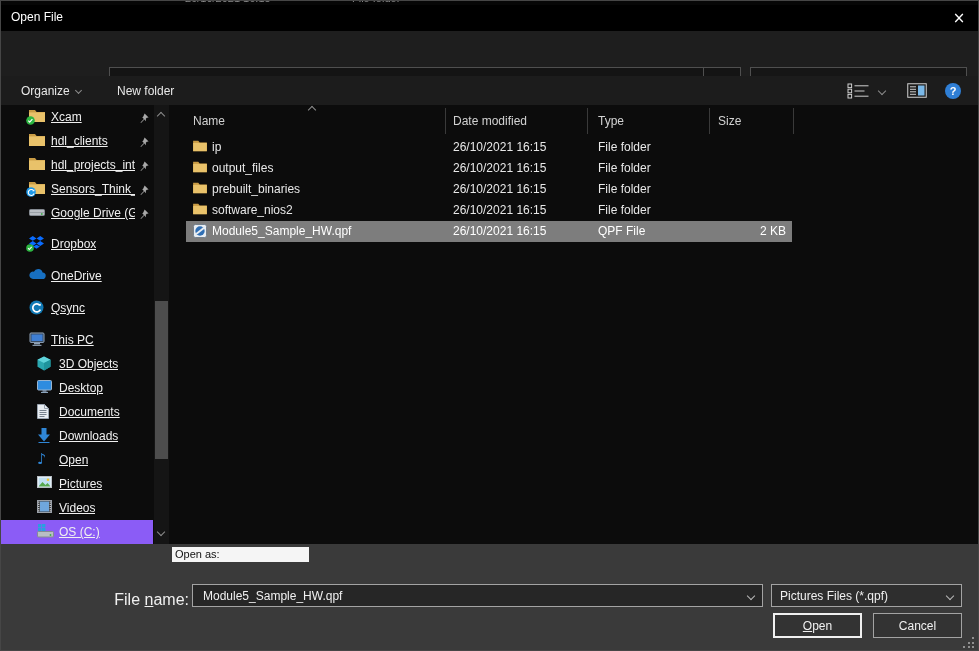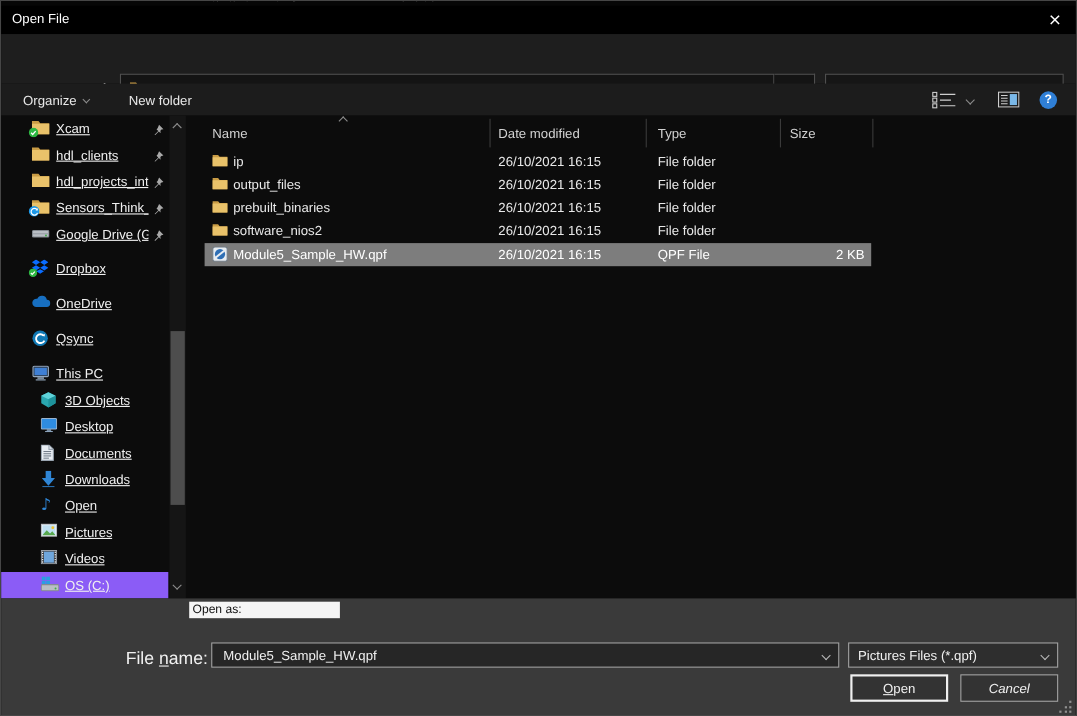--- a/index.html
+++ b/index.html
@@ -86,7 +86,7 @@
   .fn-input input{flex:1;background:transparent;border:none;outline:none;color:#f0f0f0;font-size:12px;font-family:"Liberation Sans",sans-serif;}
   .btn{position:absolute;top:69px;width:89px;height:25px;display:flex;align-items:center;justify-content:center;font-size:12px;color:#f0f0f0;background:#333;}
   .btn.default{border:2px solid #f0f0f0;}
-  .btn.normal{border:1px solid #a3a3a3;font-style:italic;}
+  .btn.normal{border:1px solid #a3a3a3;}
   .u{text-decoration:underline;}
   .grip{position:absolute;right:3px;bottom:3px;width:12px;height:12px;}
   .grip i{position:absolute;width:2px;height:2px;background:#8f8f8f;}

